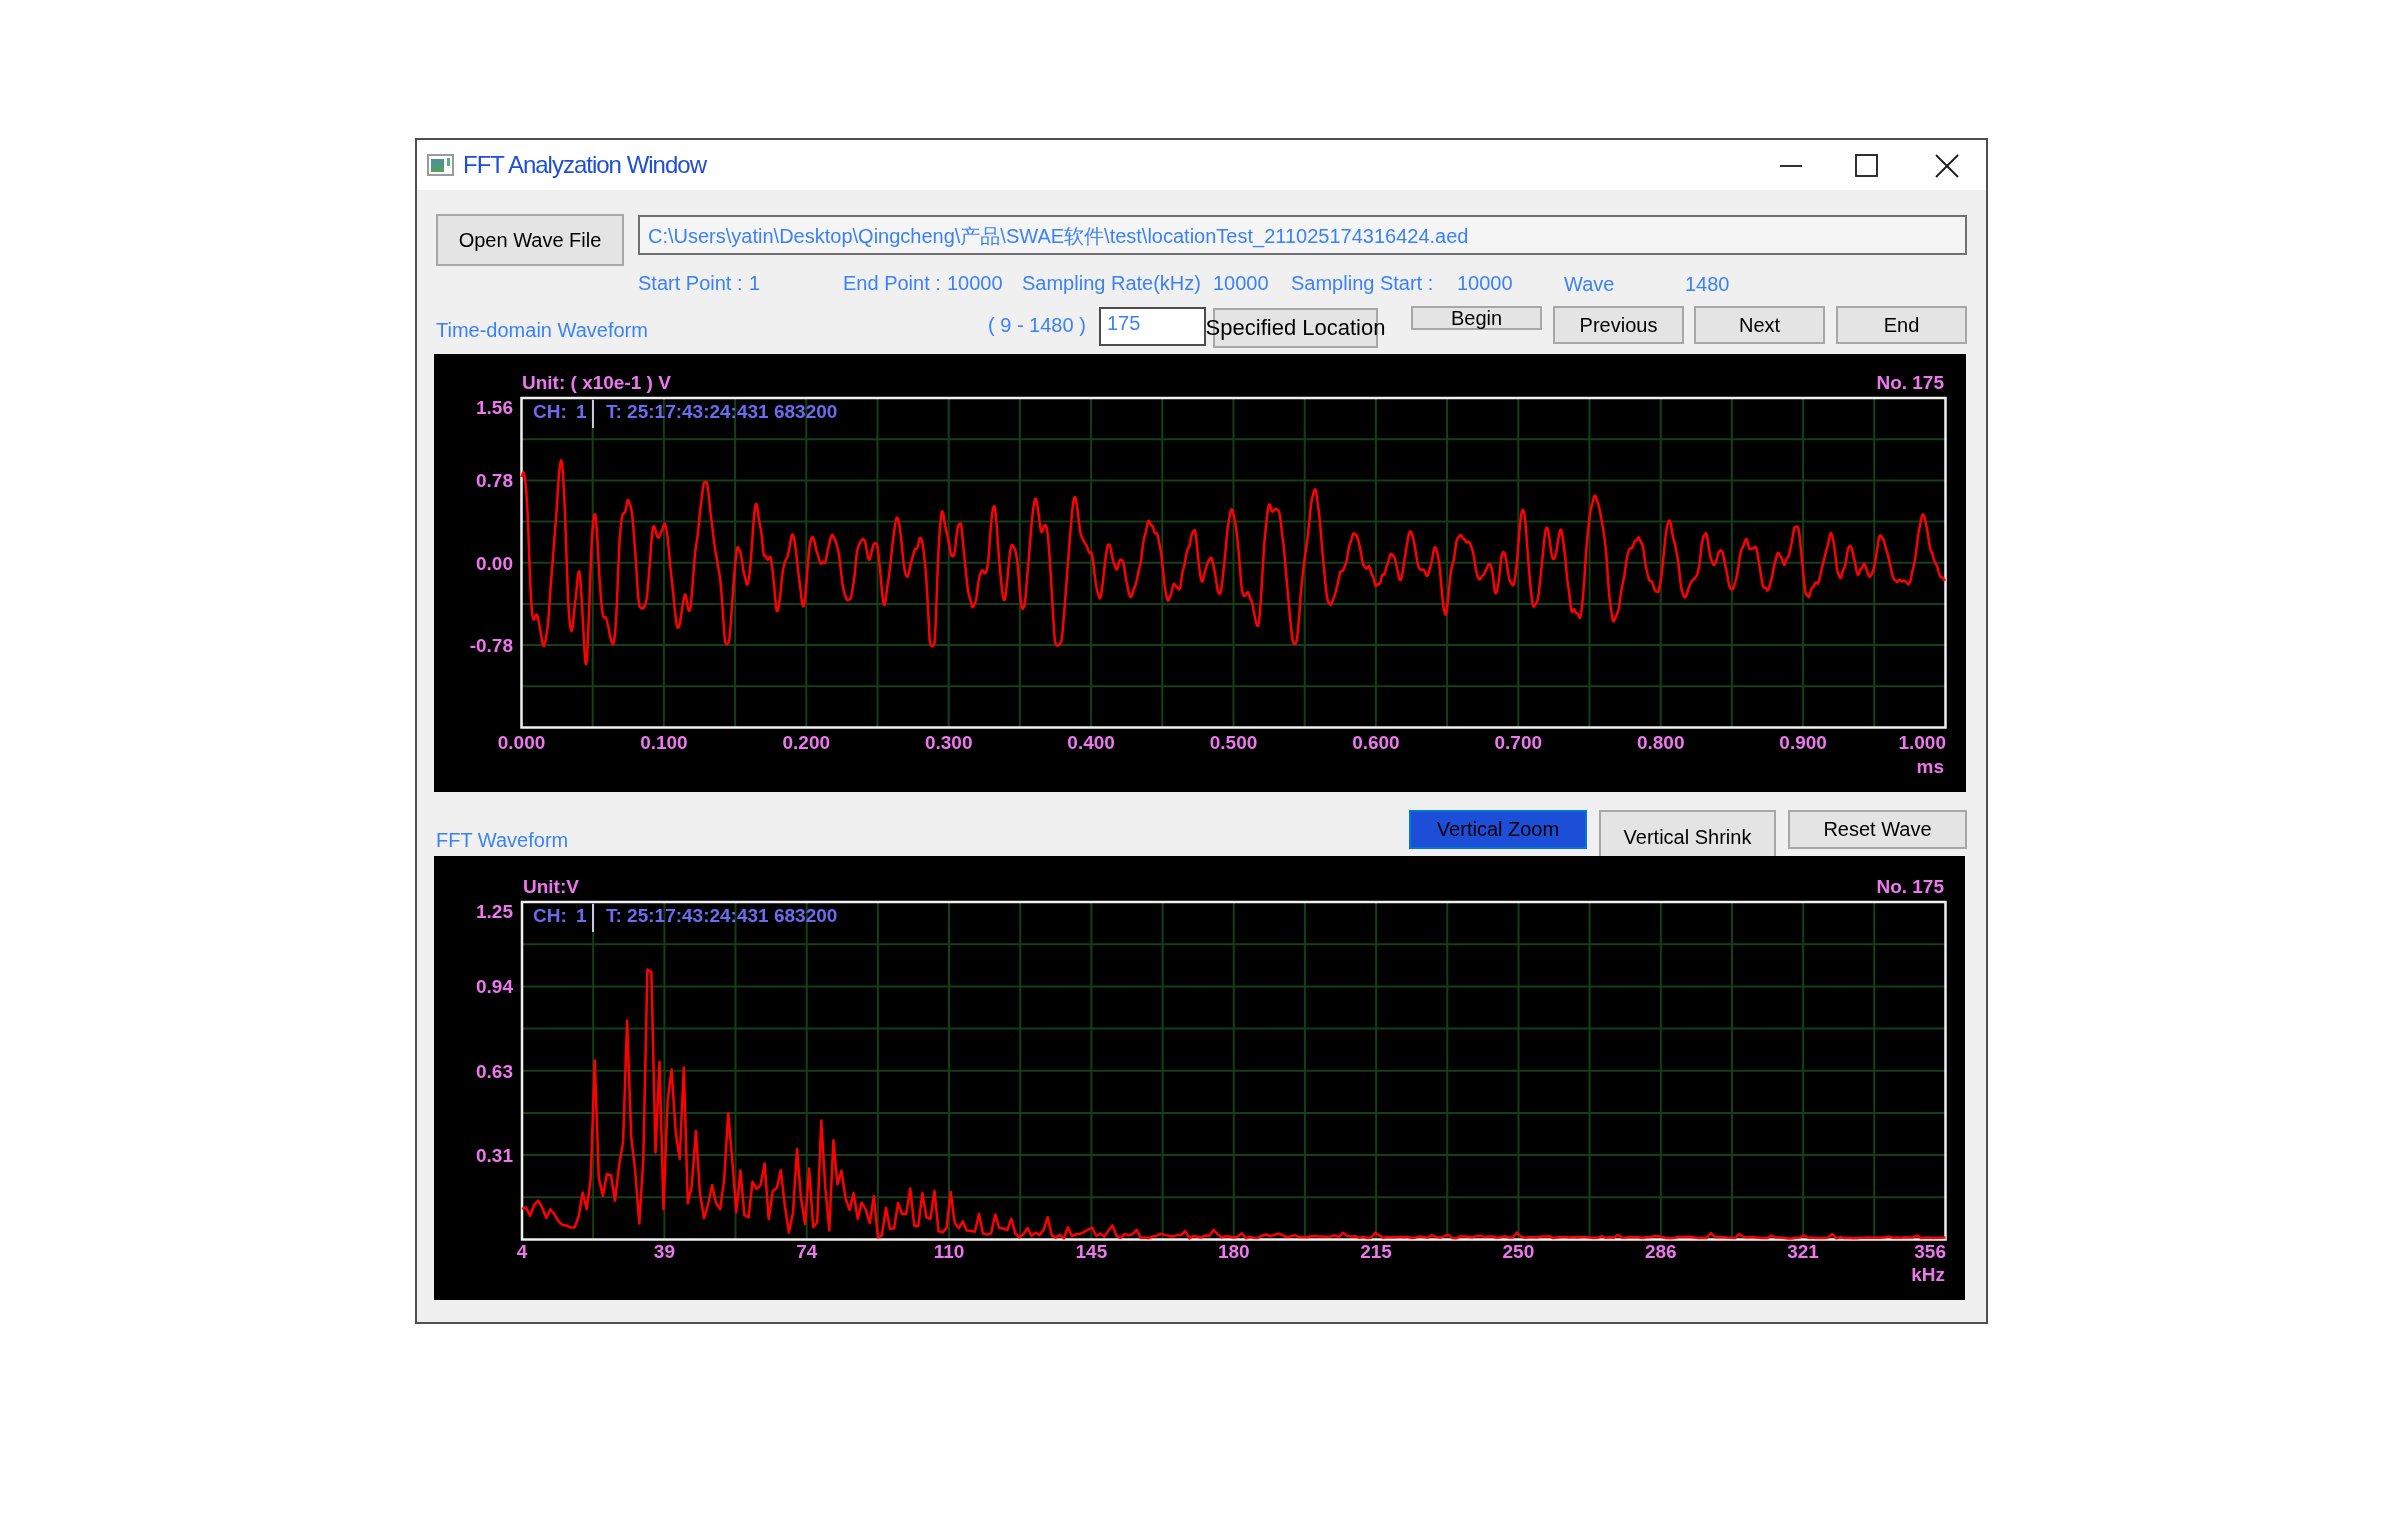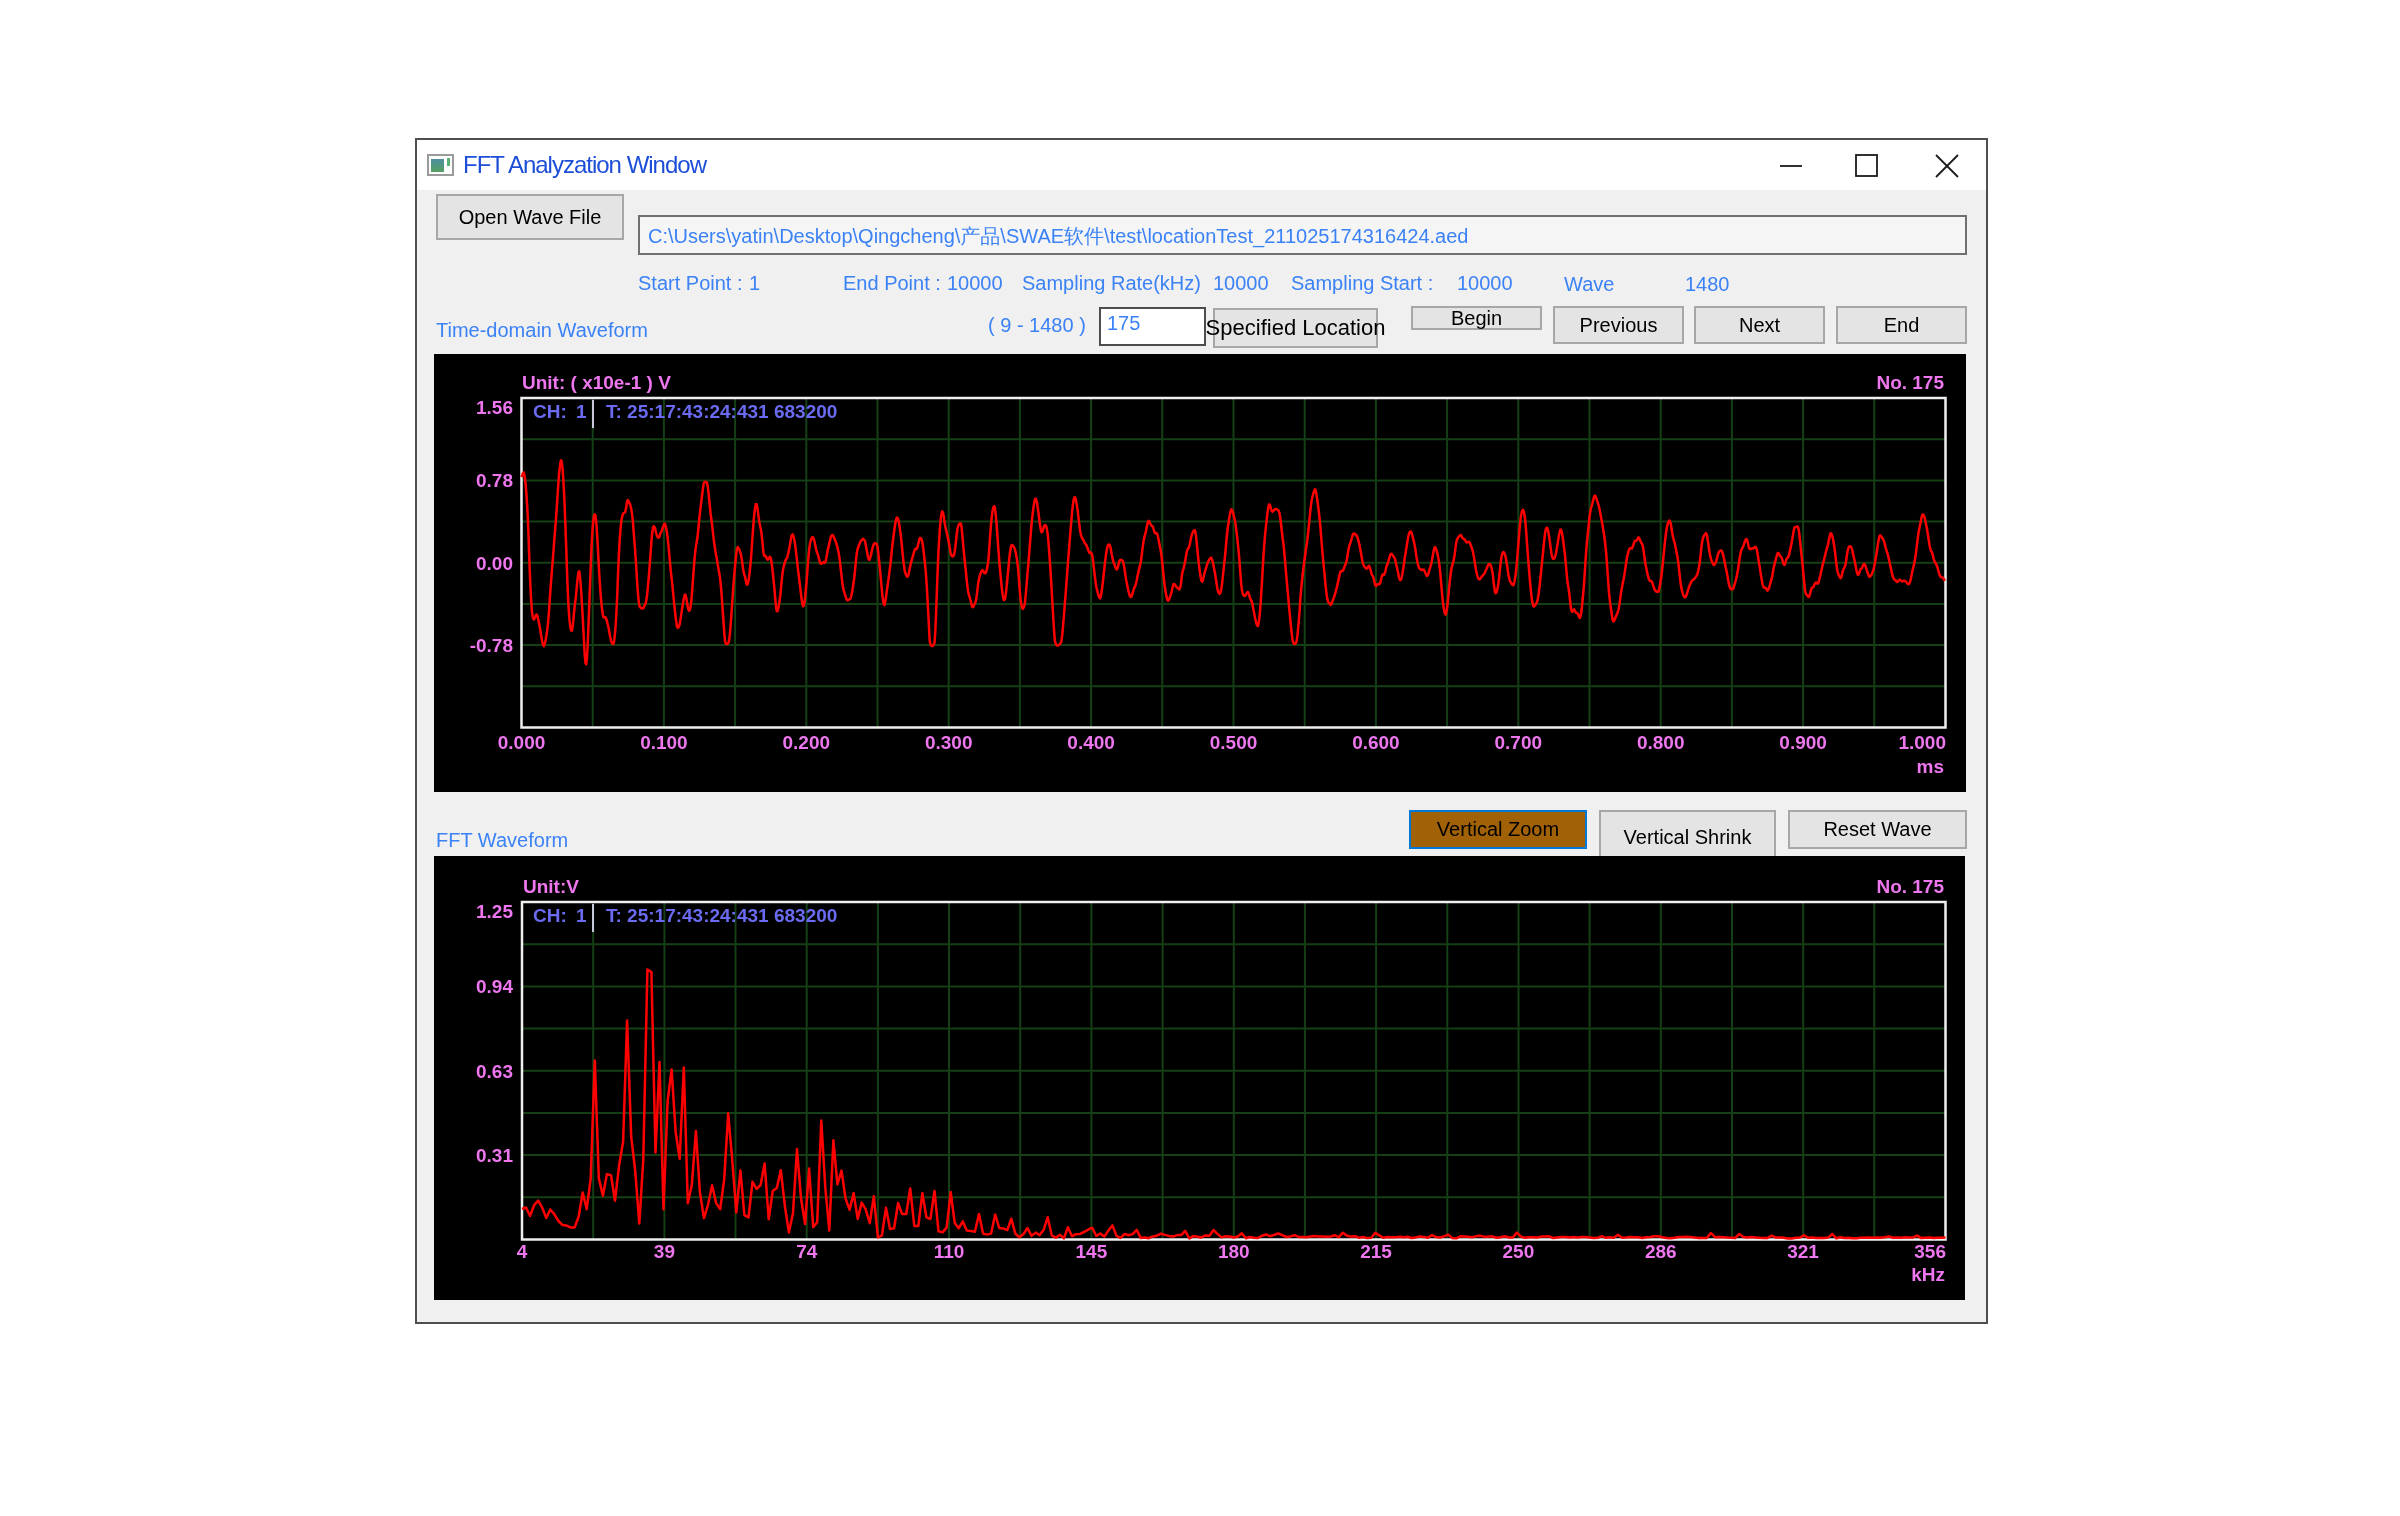--- a/index.html
+++ b/index.html
@@ -34,7 +34,7 @@
 </svg>
 <div class="title">FFT Analyzation Window</div>
 
-<div class="btn" style="left:436px;top:194px;width:188px;height:46px">Open Wave File</div>
+<div class="btn" style="left:436px;top:214px;width:188px;height:52px">Open Wave File</div>
 <div style="position:absolute;left:638px;top:215px;width:1329px;height:40px;background:#f5f5f5;border:2px solid #707070"></div>
 <div class="t" style="left:648px;top:226px">C:\Users\yatin\Desktop\Qingcheng\产品\SWAE软件\test\locationTest_211025174316424.aed</div>
 

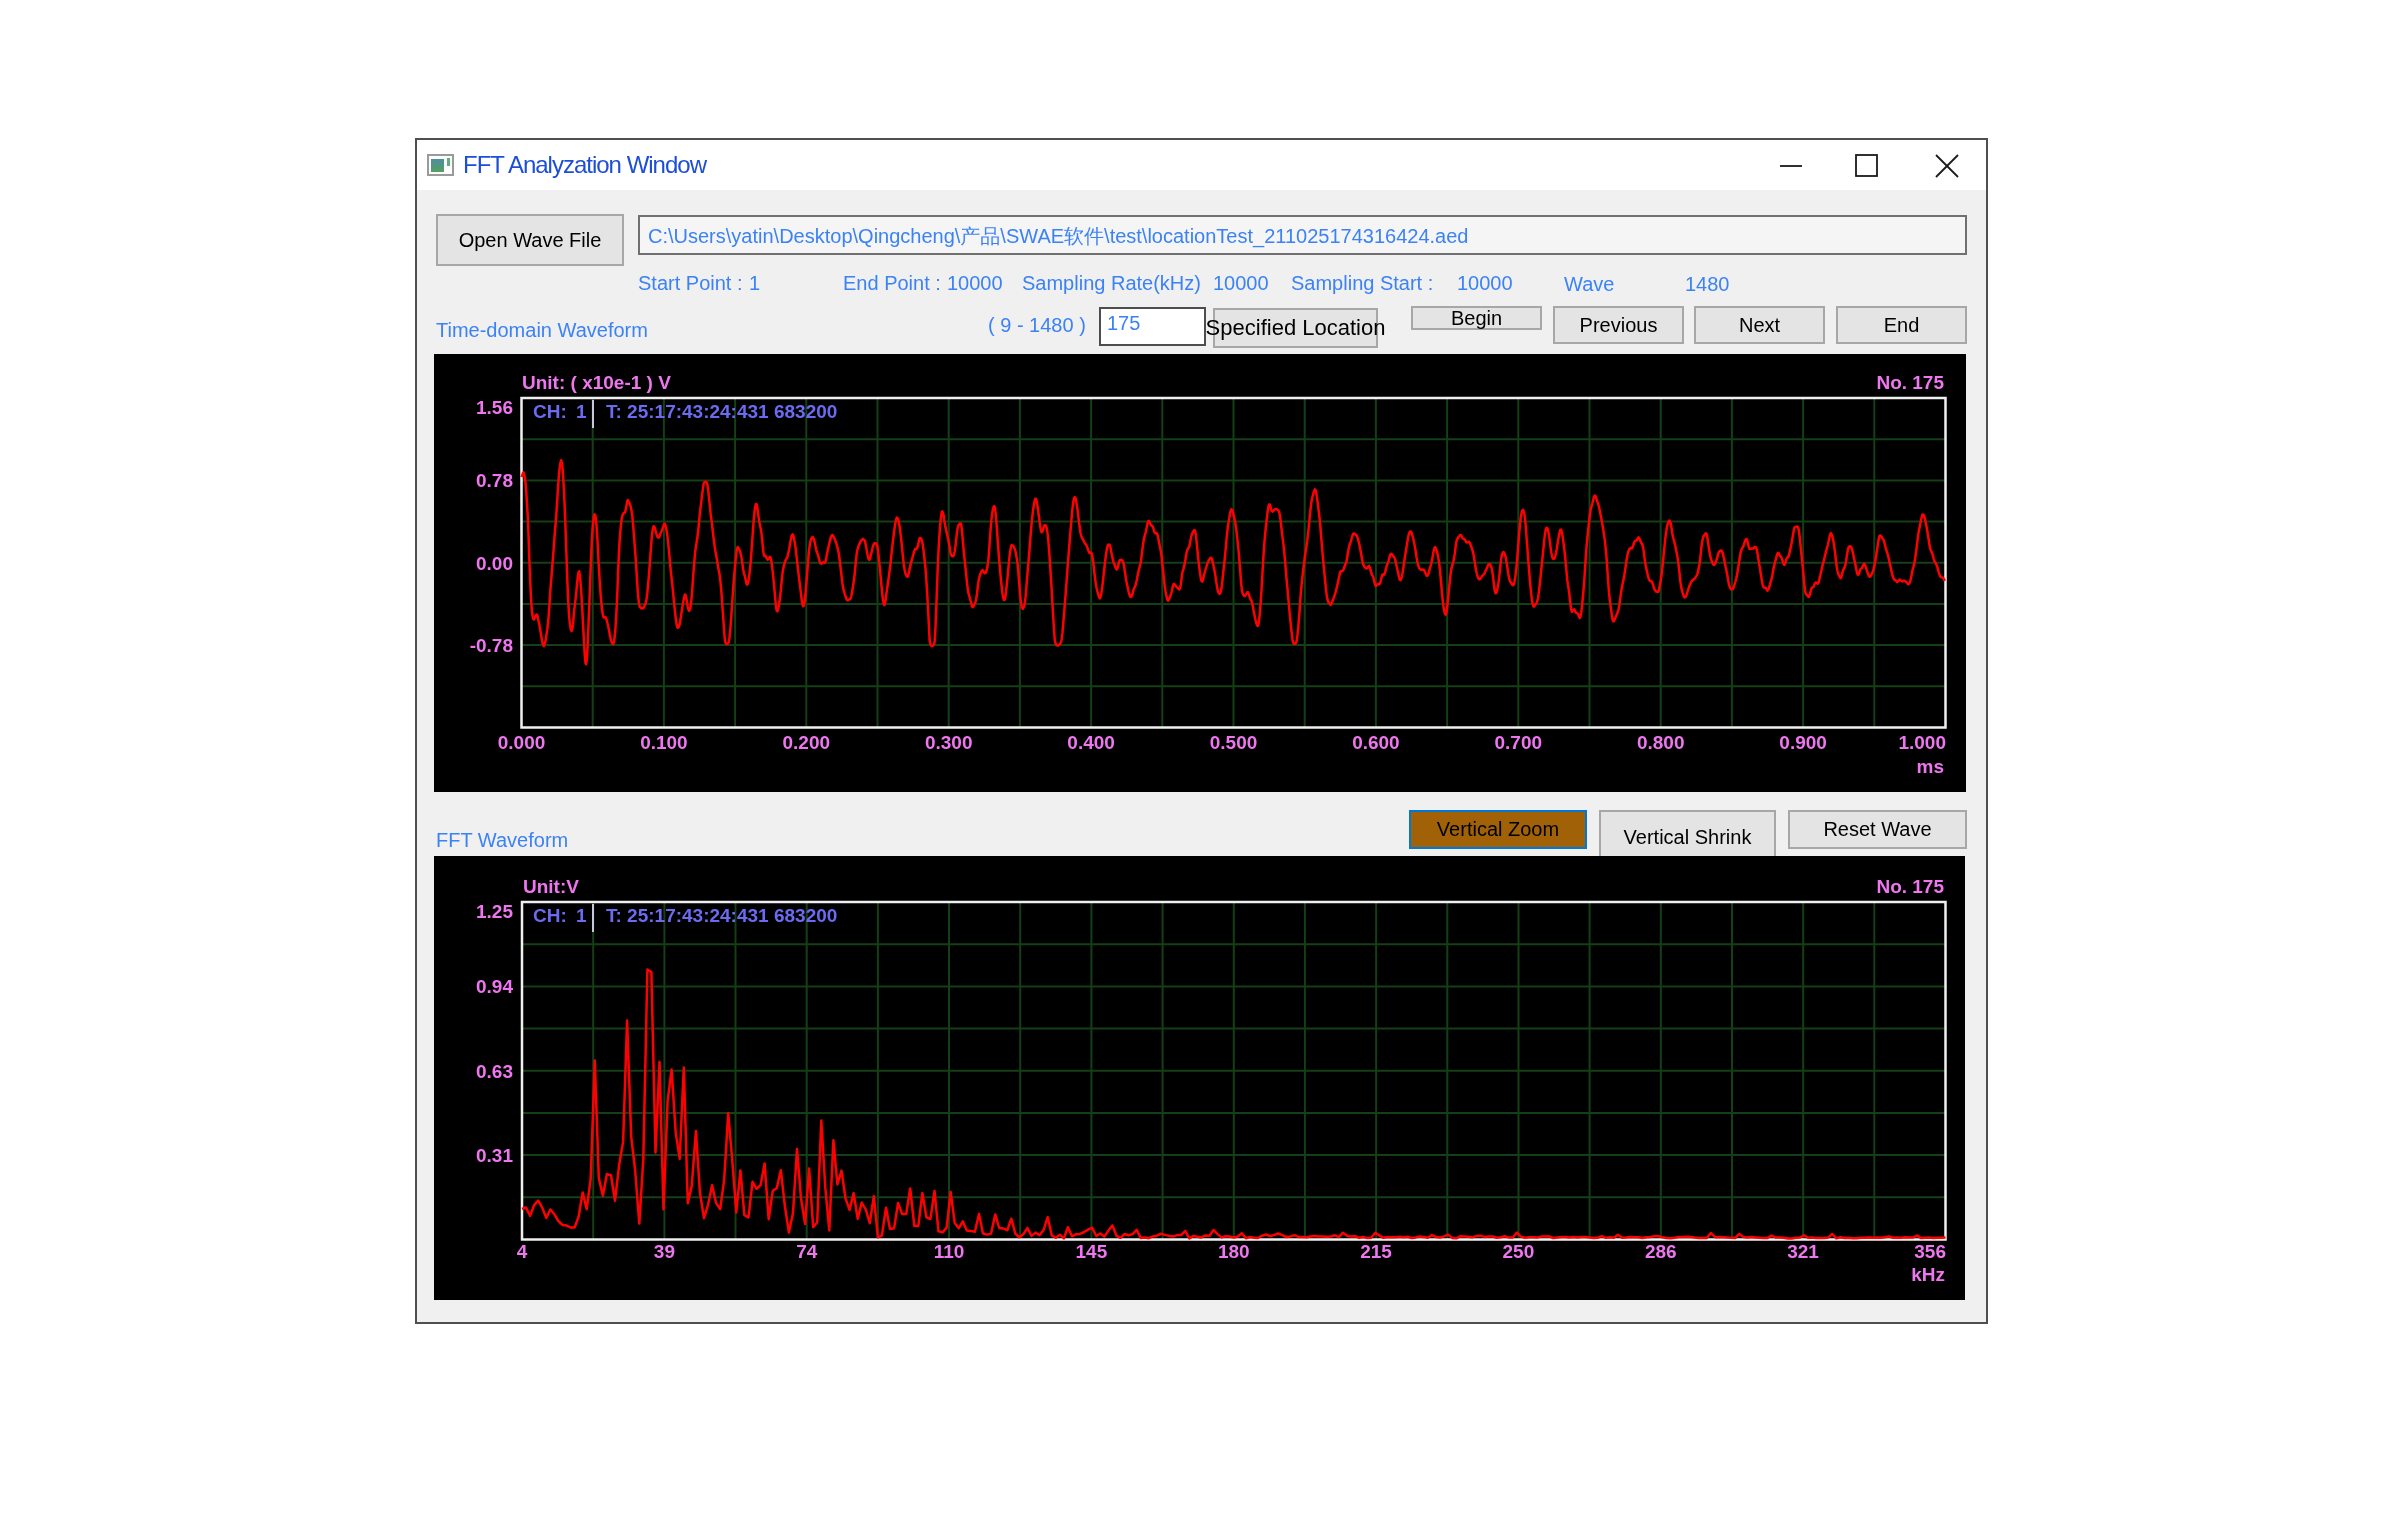--- a/index.html
+++ b/index.html
@@ -60,7 +60,7 @@
 <div class="btn" style="left:1836px;top:306px;width:131px;height:38px">End</div>
 
 <div class="t" style="left:436px;top:830px">FFT Waveform</div>
-<div class="btn" style="left:1409px;top:810px;width:178px;height:39px;background:#a16207;border:2px solid #0078d7">Vertical Zoom</div>
+<div class="btn" style="left:1409px;top:810px;width:178px;height:39px;background:#1d4ed8;border:2px solid #0078d7">Vertical Zoom</div>
 <div class="btn" style="left:1599px;top:810px;width:177px;height:54px">Vertical Shrink</div>
 <div class="btn" style="left:1788px;top:810px;width:179px;height:39px">Reset Wave</div>
 

